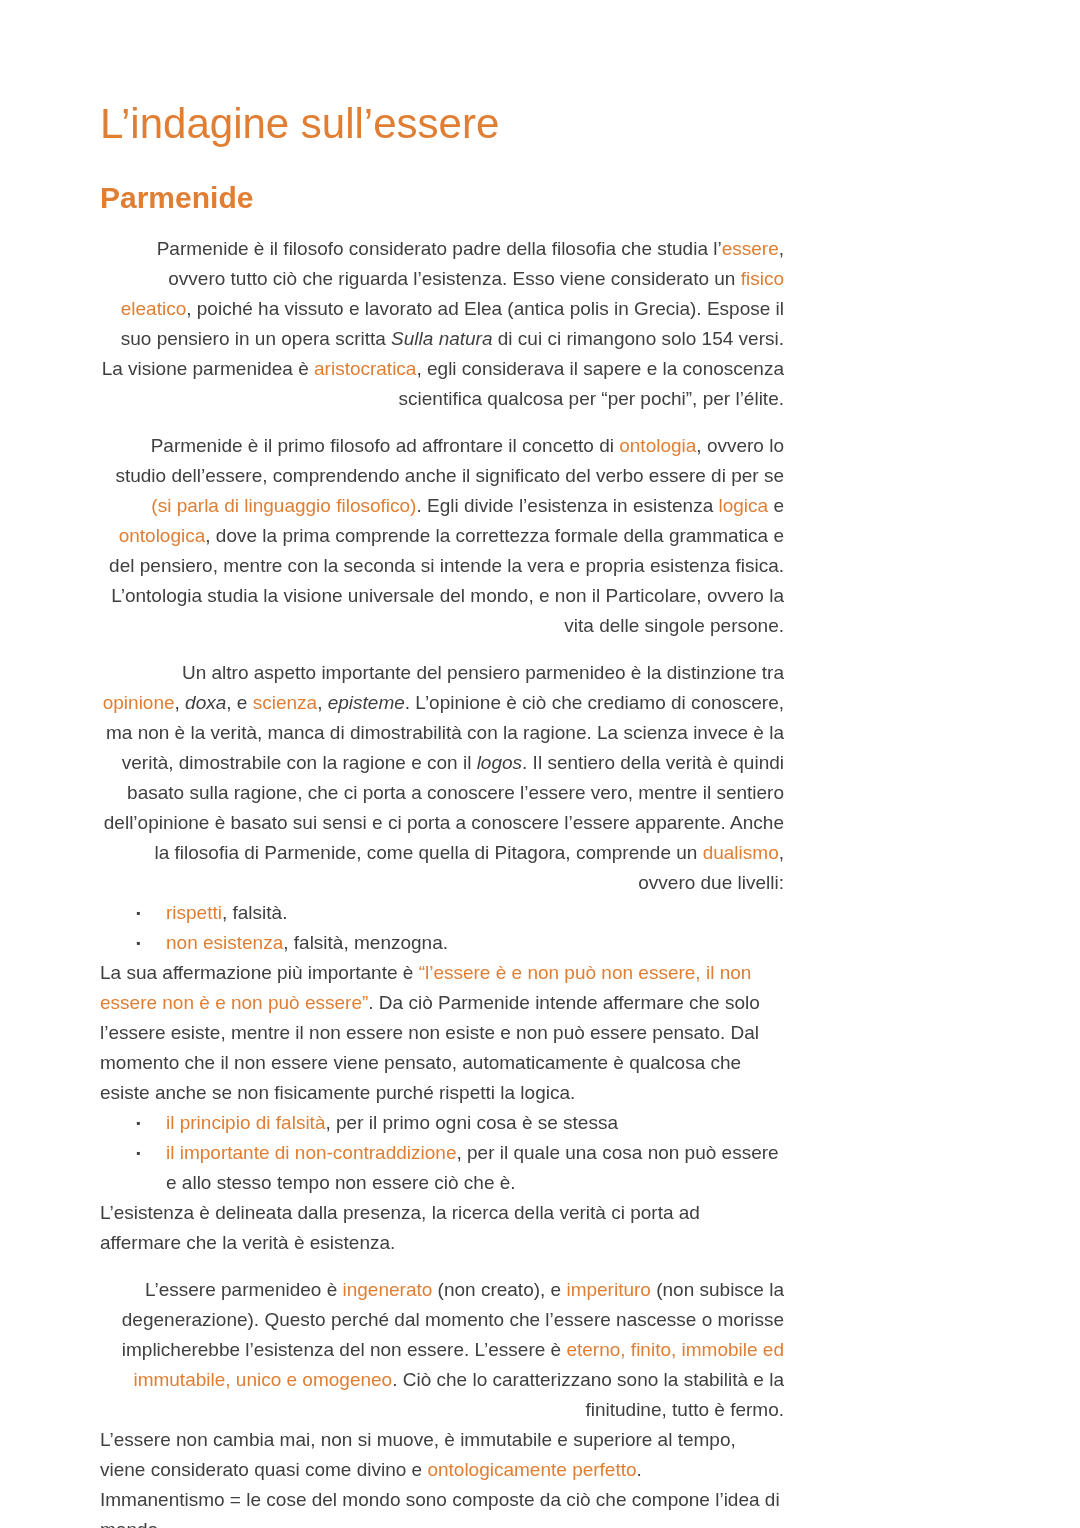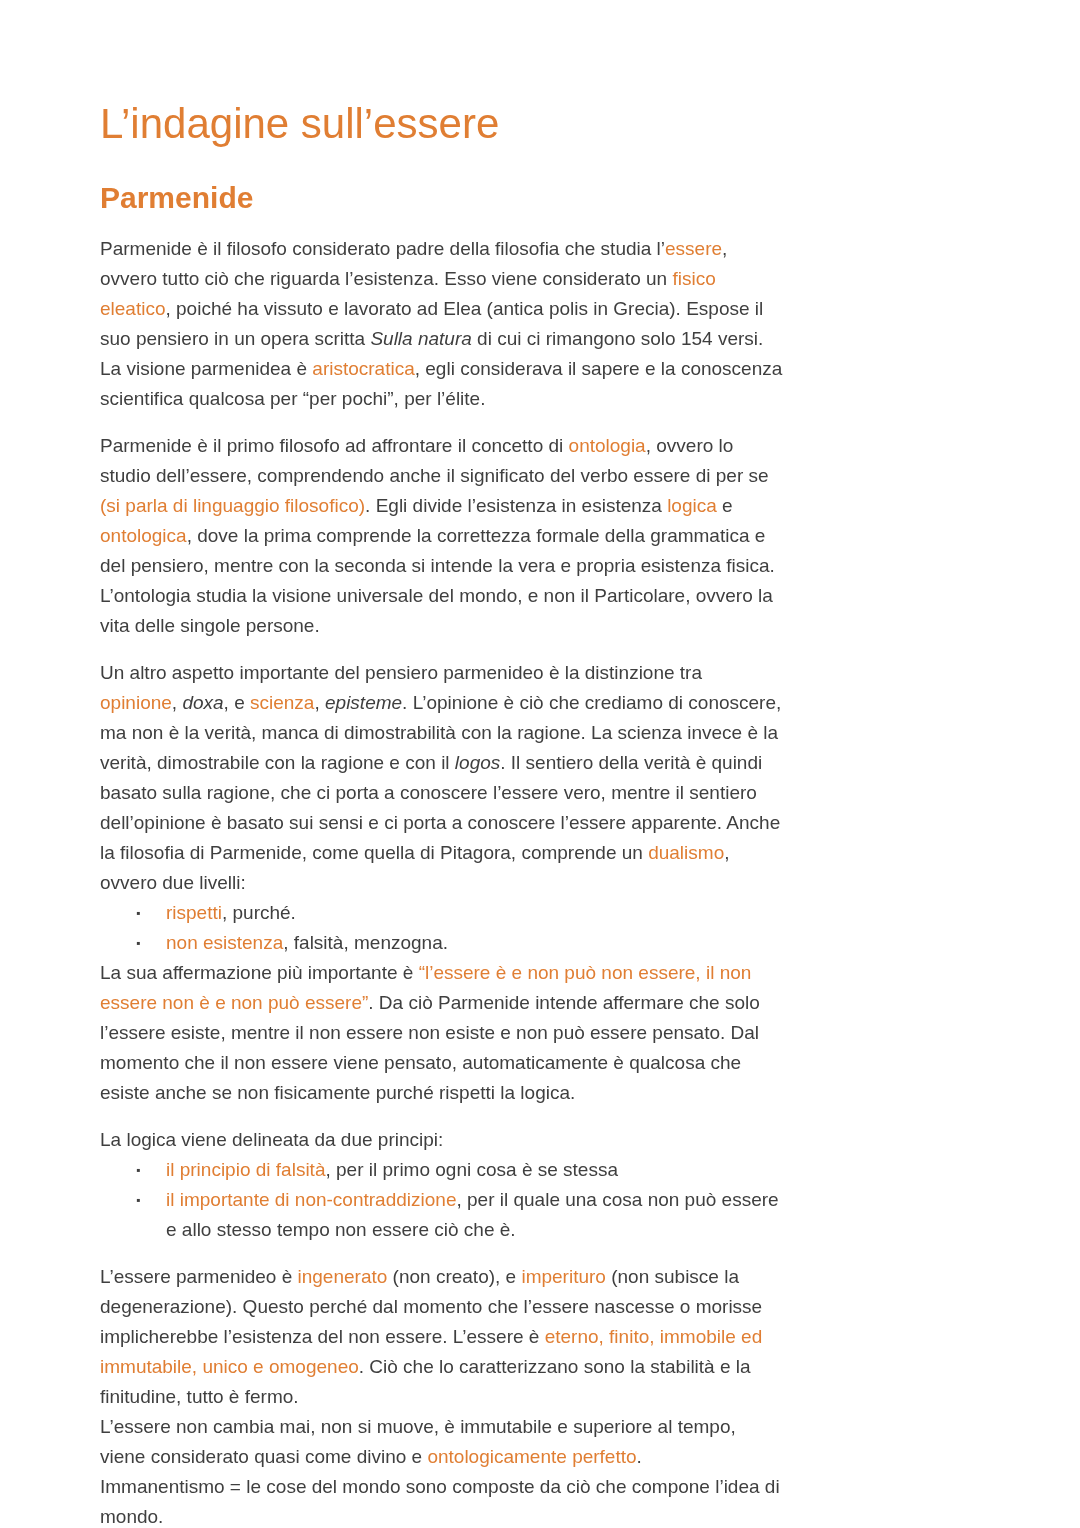--- a/index.html
+++ b/index.html
@@ -37,7 +37,7 @@
     line-height: 30px;
   }
   .doc-body p { margin: 0; }
-  .doc-body p.p { margin-top: 17px; }
+  .doc-body p.p { margin-top: 17px; text-align: right; }
   .doc-body p.line { margin-top: 0; }
   .doc-body ul {
     margin: 0;

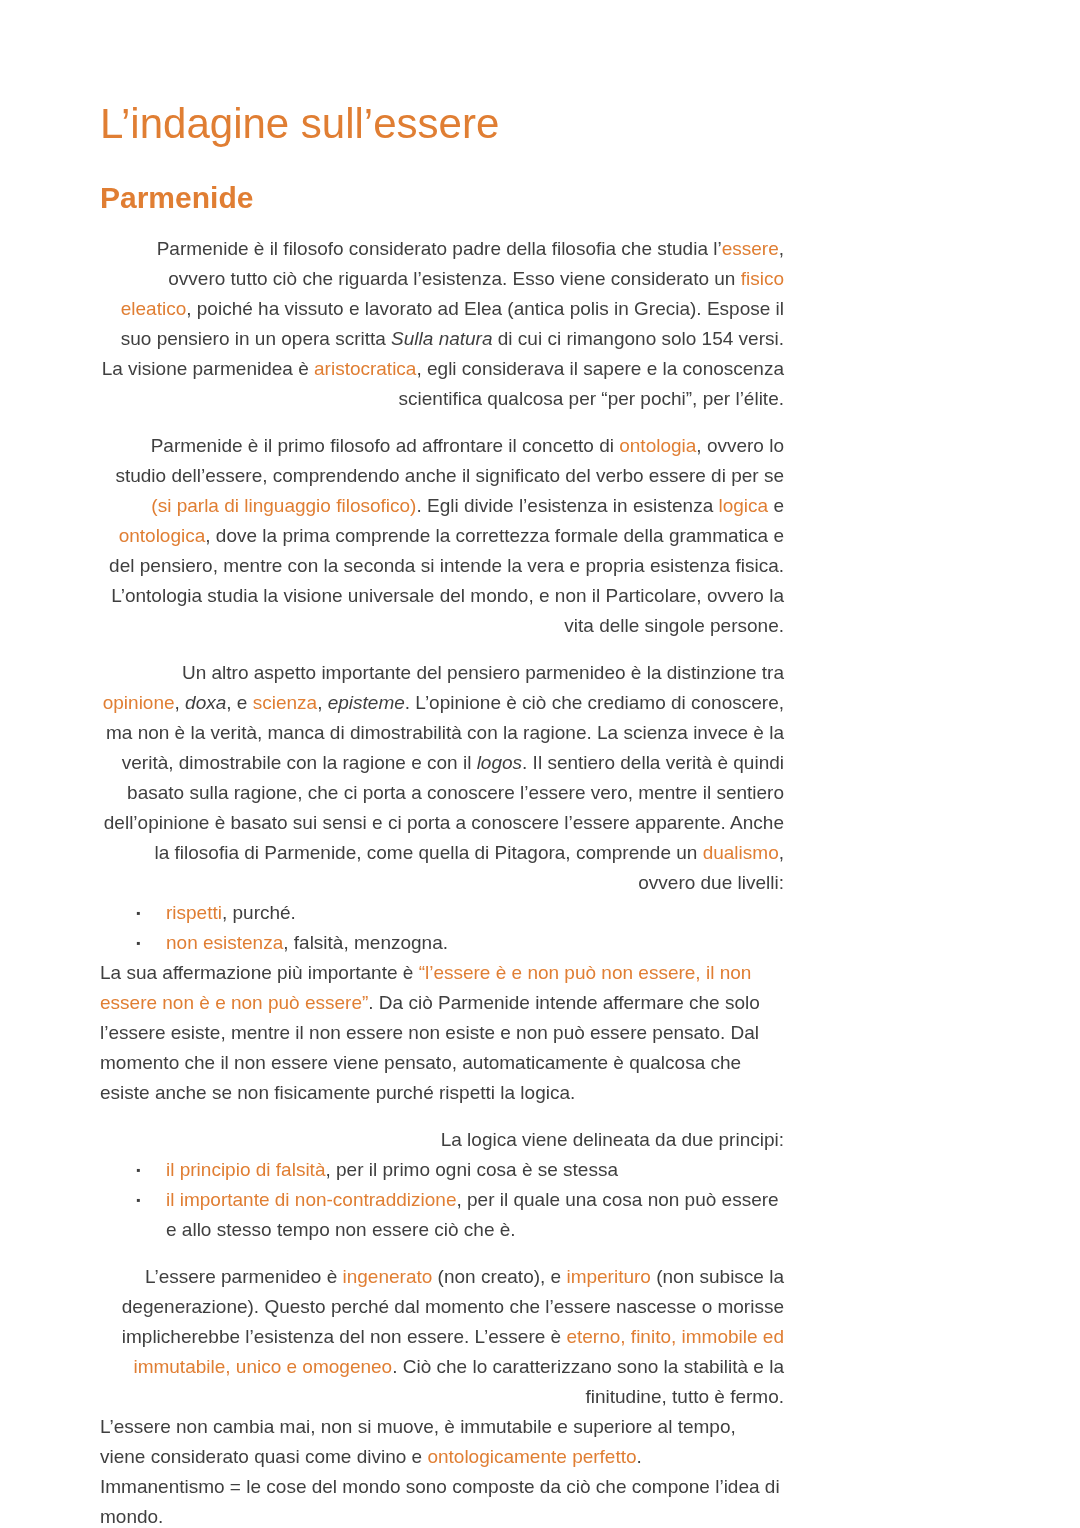--- a/index.html
+++ b/index.html
@@ -70,7 +70,7 @@
       <p class="p"><span>Parmenide è il primo filosofo ad affrontare il concetto di </span><span class="accent">ontologia</span><span>, ovvero lo studio dell’essere, comprendendo anche il significato del verbo essere di per se </span><span class="accent">(si parla di linguaggio filosofico)</span><span>. Egli divide l’esistenza in esistenza </span><span class="accent">logica</span><span> e </span><span class="accent">ontologica</span><span>, dove la prima comprende la correttezza formale della grammatica e del pensiero, mentre con la seconda si intende la vera e propria esistenza fisica. L’ontologia studia la visione universale del mondo, e non il Particolare, ovvero la vita delle singole persone.</span></p>
       <p class="p"><span>Un altro aspetto importante del pensiero parmenideo è la distinzione tra </span><span class="accent">opinione</span><span>, </span><span class="italic">doxa</span><span>, e </span><span class="accent">scienza</span><span>, </span><span class="italic">episteme</span><span>. L’opinione è ciò che crediamo di conoscere, ma non è la verità, manca di dimostrabilità con la ragione. La scienza invece è la verità, dimostrabile con la ragione e con il </span><span class="italic">logos</span><span>. Il sentiero della verità è quindi basato sulla ragione, che ci porta a conoscere l’essere vero, mentre il sentiero dell’opinione è basato sui sensi e ci porta a conoscere l’essere apparente. Anche la filosofia di Parmenide, come quella di Pitagora, comprende un </span><span class="accent">dualismo</span><span>, ovvero due livelli:</span></p>
       <ul>
-        <li><span class="bullet-marker">▪</span><span class="accent">rispetti</span><span>, purché.</span></li>
+        <li><span class="bullet-marker">▪</span><span class="accent">rispetti</span><span>, falsità.</span></li>
         <li><span class="bullet-marker">▪</span><span class="accent">non esistenza</span><span>, falsità, menzogna.</span></li>
       </ul>
       <p class="line"><span>La sua affermazione più importante è </span><span class="accent">“l’essere è e non può non essere, il non essere non è e non può essere”</span><span>. Da ciò Parmenide intende affermare che solo l’essere esiste, mentre il non essere non esiste e non può essere pensato. Dal momento che il non essere viene pensato, automaticamente è qualcosa che esiste anche se non fisicamente purché rispetti la logica.</span></p>

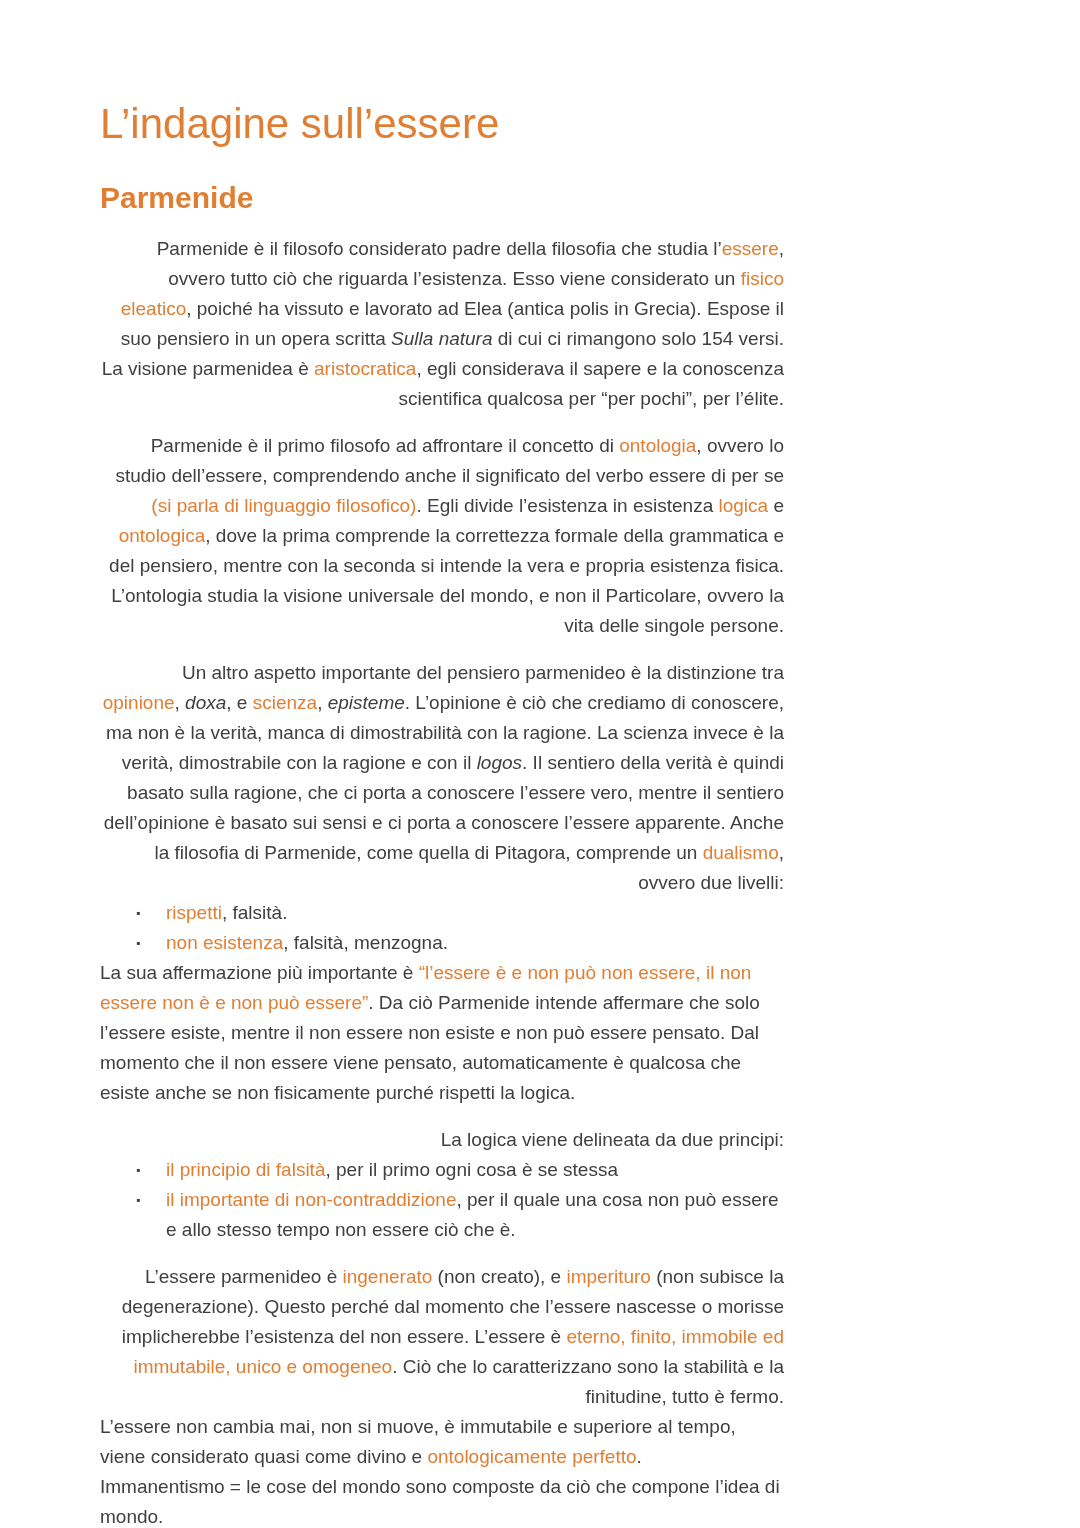--- a/index.html
+++ b/index.html
@@ -74,7 +74,6 @@
         <li><span class="bullet-marker">▪</span><span class="accent">non esistenza</span><span>, falsità, menzogna.</span></li>
       </ul>
       <p class="line"><span>La sua affermazione più importante è </span><span class="accent">“l’essere è e non può non essere, il non essere non è e non può essere”</span><span>. Da ciò Parmenide intende affermare che solo l’essere esiste, mentre il non essere non esiste e non può essere pensato. Dal momento che il non essere viene pensato, automaticamente è qualcosa che esiste anche se non fisicamente purché rispetti la logica.</span></p>
-      <p class="p"><span>La logica viene delineata da due principi:</span></p>
       <ul>
         <li><span class="bullet-marker">▪</span><span class="accent">il principio di falsità</span><span>, per il primo ogni cosa è se stessa</span></li>
         <li><span class="bullet-marker">▪</span><span class="accent">il importante di non-contraddizione</span><span>, per il quale una cosa non può essere e allo stesso tempo non essere ciò che è.</span></li>

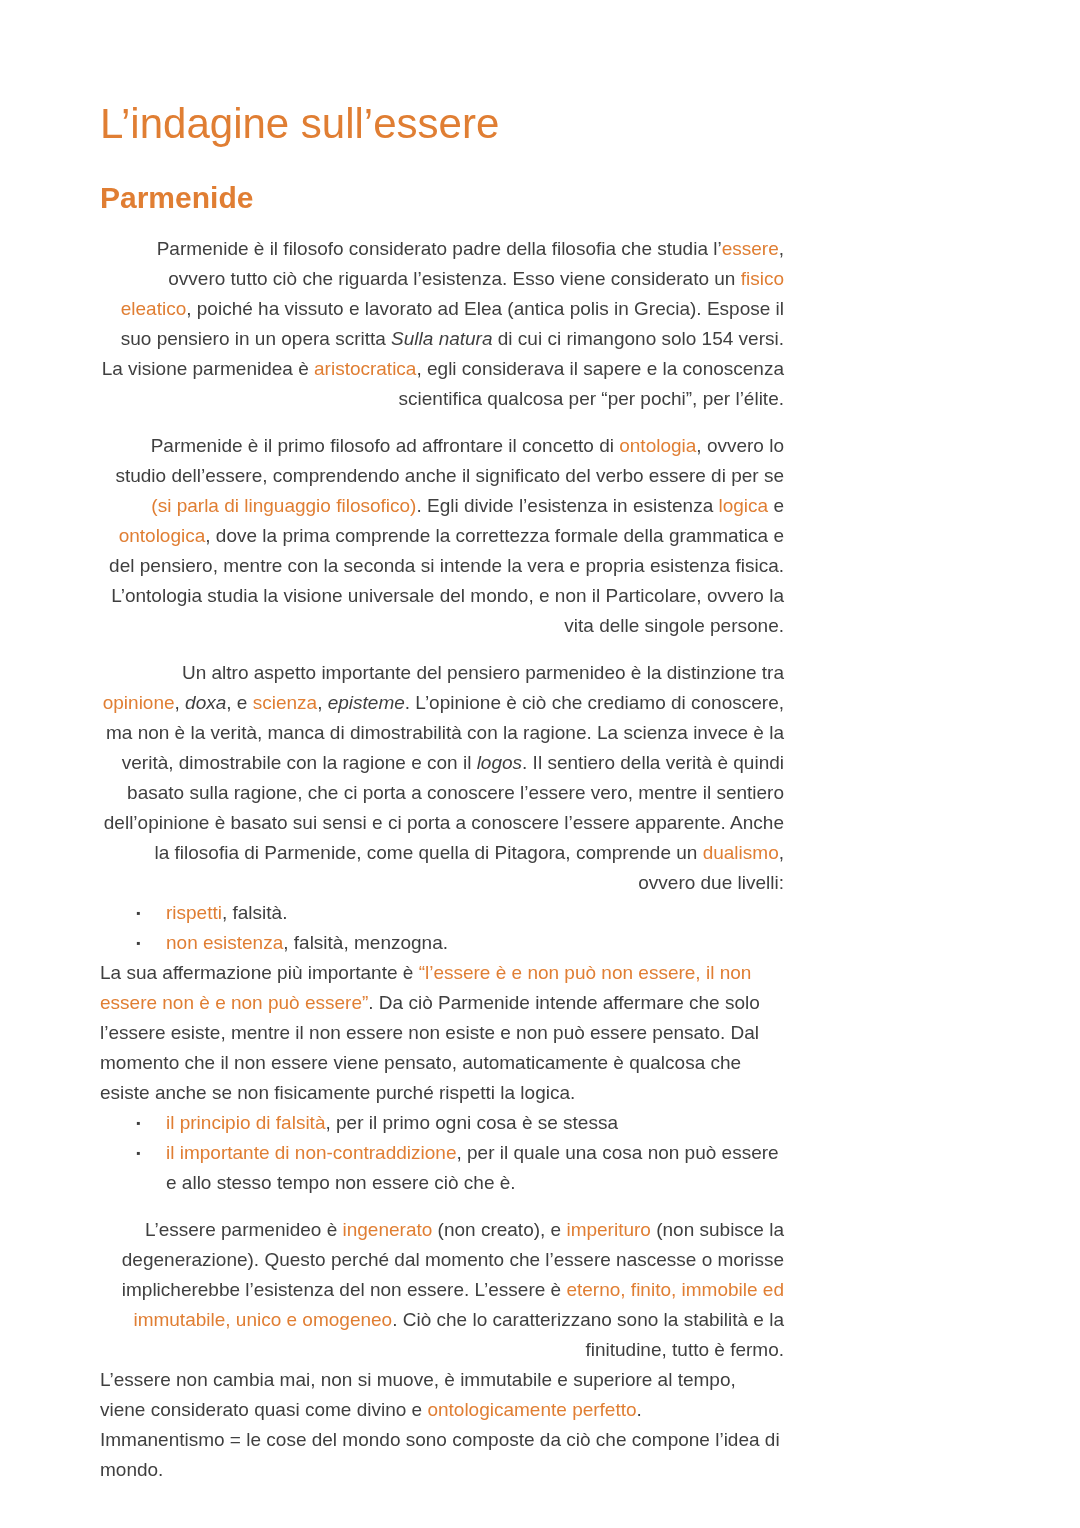--- a/index.html
+++ b/index.html
@@ -78,6 +78,7 @@
         <li><span class="bullet-marker">▪</span><span class="accent">il principio di falsità</span><span>, per il primo ogni cosa è se stessa</span></li>
         <li><span class="bullet-marker">▪</span><span class="accent">il importante di non-contraddizione</span><span>, per il quale una cosa non può essere e allo stesso tempo non essere ciò che è.</span></li>
       </ul>
+      <p class="line"><span>L’esistenza è delineata dalla presenza, la ricerca della verità ci porta ad affermare che la verità è esistenza.</span></p>
       <p class="p"><span>L’essere parmenideo è </span><span class="accent">ingenerato</span><span> (non creato), e </span><span class="accent">imperituro</span><span> (non subisce la degenerazione). Questo perché dal momento che l’essere nascesse o morisse implicherebbe l’esistenza del non essere. L’essere è </span><span class="accent">eterno, finito, immobile ed immutabile, unico e omogeneo</span><span>. Ciò che lo caratterizzano sono la stabilità e la finitudine, tutto è fermo.</span></p>
       <p class="line"><span>L’essere non cambia mai, non si muove, è immutabile e superiore al tempo, viene considerato quasi come divino e </span><span class="accent">ontologicamente perfetto</span><span>.</span></p>
       <p class="line"><span>Immanentismo = le cose del mondo sono composte da ciò che compone l’idea di mondo.</span></p>

